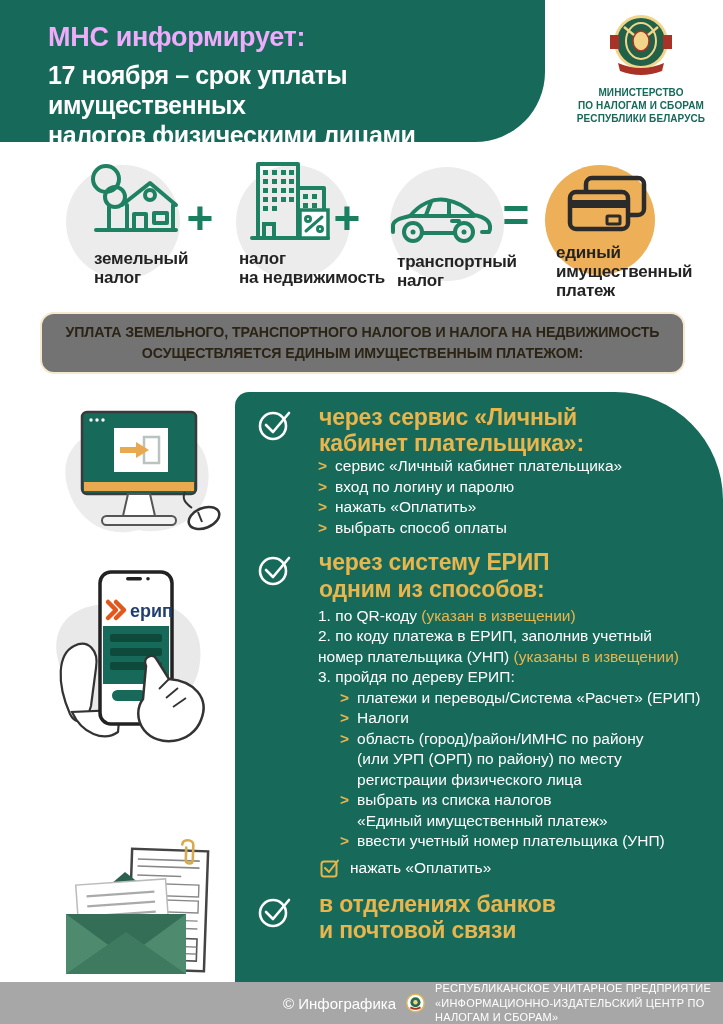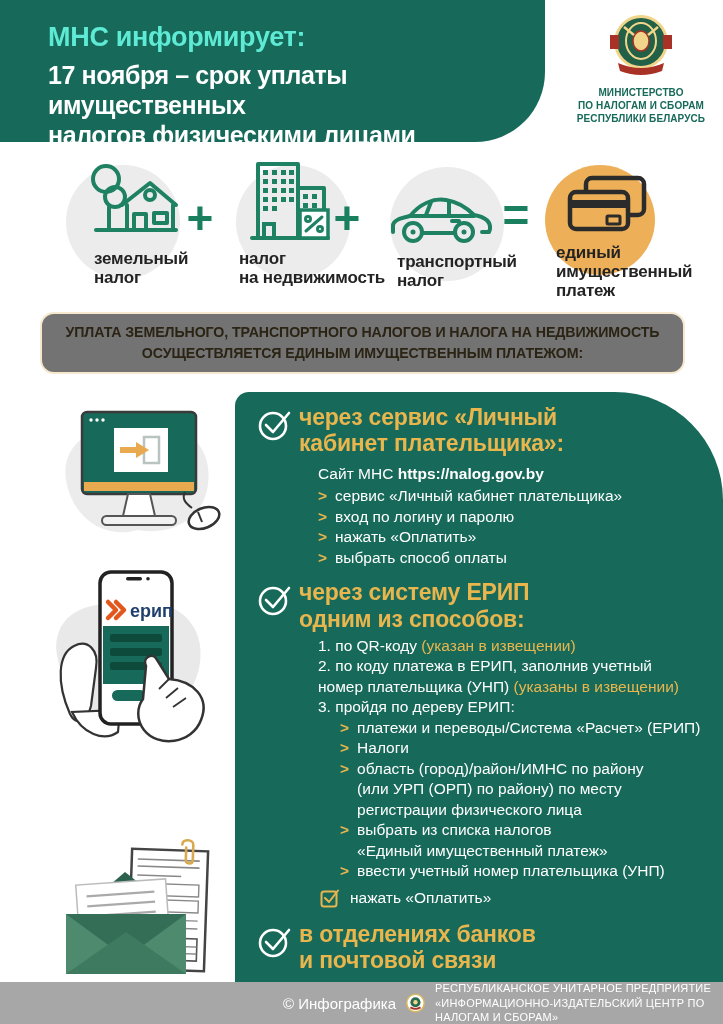--- a/index.html
+++ b/index.html
@@ -9,7 +9,7 @@
   
   .hdr{position:absolute;left:0;top:0;width:545px;height:142px;background:#17695a;
        border-radius:0 0 70px 0;box-sizing:border-box;padding:22px 0 0 48px;}
-  .hdr-brand{color:#5eead4;font-size:27px;font-weight:bold;letter-spacing:-0.3px;}
+  .hdr-brand{color:#f0abfc;font-size:27px;font-weight:bold;letter-spacing:-0.3px;}
   .hdr-title{color:#fff;font-size:25px;font-weight:bold;line-height:1.2;margin-top:7px;
              white-space:pre-line;letter-spacing:-0.4px;}
 

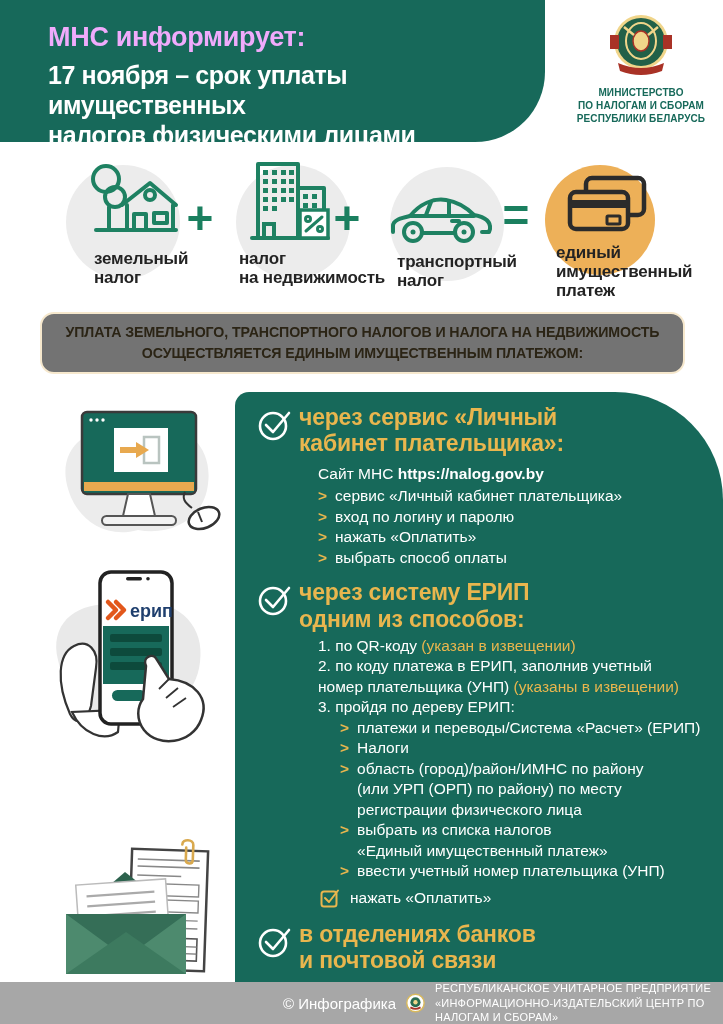--- a/index.html
+++ b/index.html
@@ -38,7 +38,7 @@
   
   .panel{position:absolute;left:235px;top:392px;width:488px;height:590px;background:#17695a;
          border-radius:14px 108px 0 0;box-sizing:border-box;padding:12px 12px 0 22px;color:#fff;}
-  .sec-head{display:flex;gap:6px;align-items:flex-start;}
+  .sec-head{display:flex;gap:26px;align-items:flex-start;}
   .sec-head svg{flex:0 0 auto;margin-top:4px;}
   .sec-head h2{margin:0;color:#e9b64e;font-size:23px;font-weight:bold;line-height:1.14;
                white-space:pre-line;letter-spacing:-0.2px;}

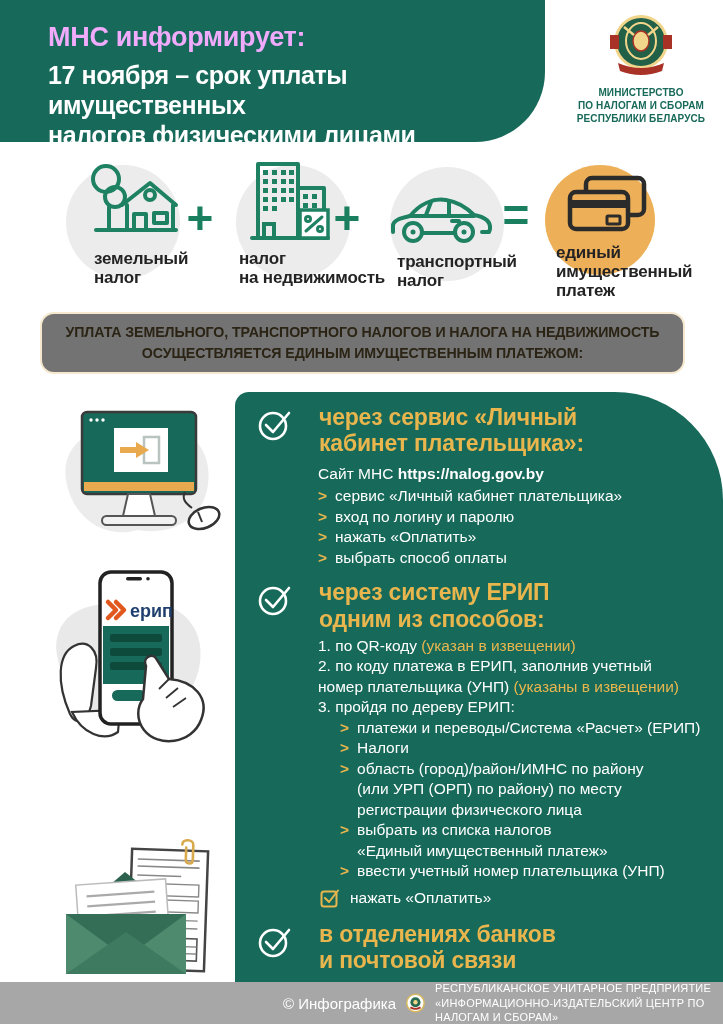--- a/index.html
+++ b/index.html
@@ -271,9 +271,6 @@
 кабинет плательщика»:</h2>
     </div>
 
-    <div class="site-line">
-      <span>Сайт МНС</span> <span class="url">https://nalog.gov.by</span>
-    </div>
 
     <ul class="blist">
       <li>

